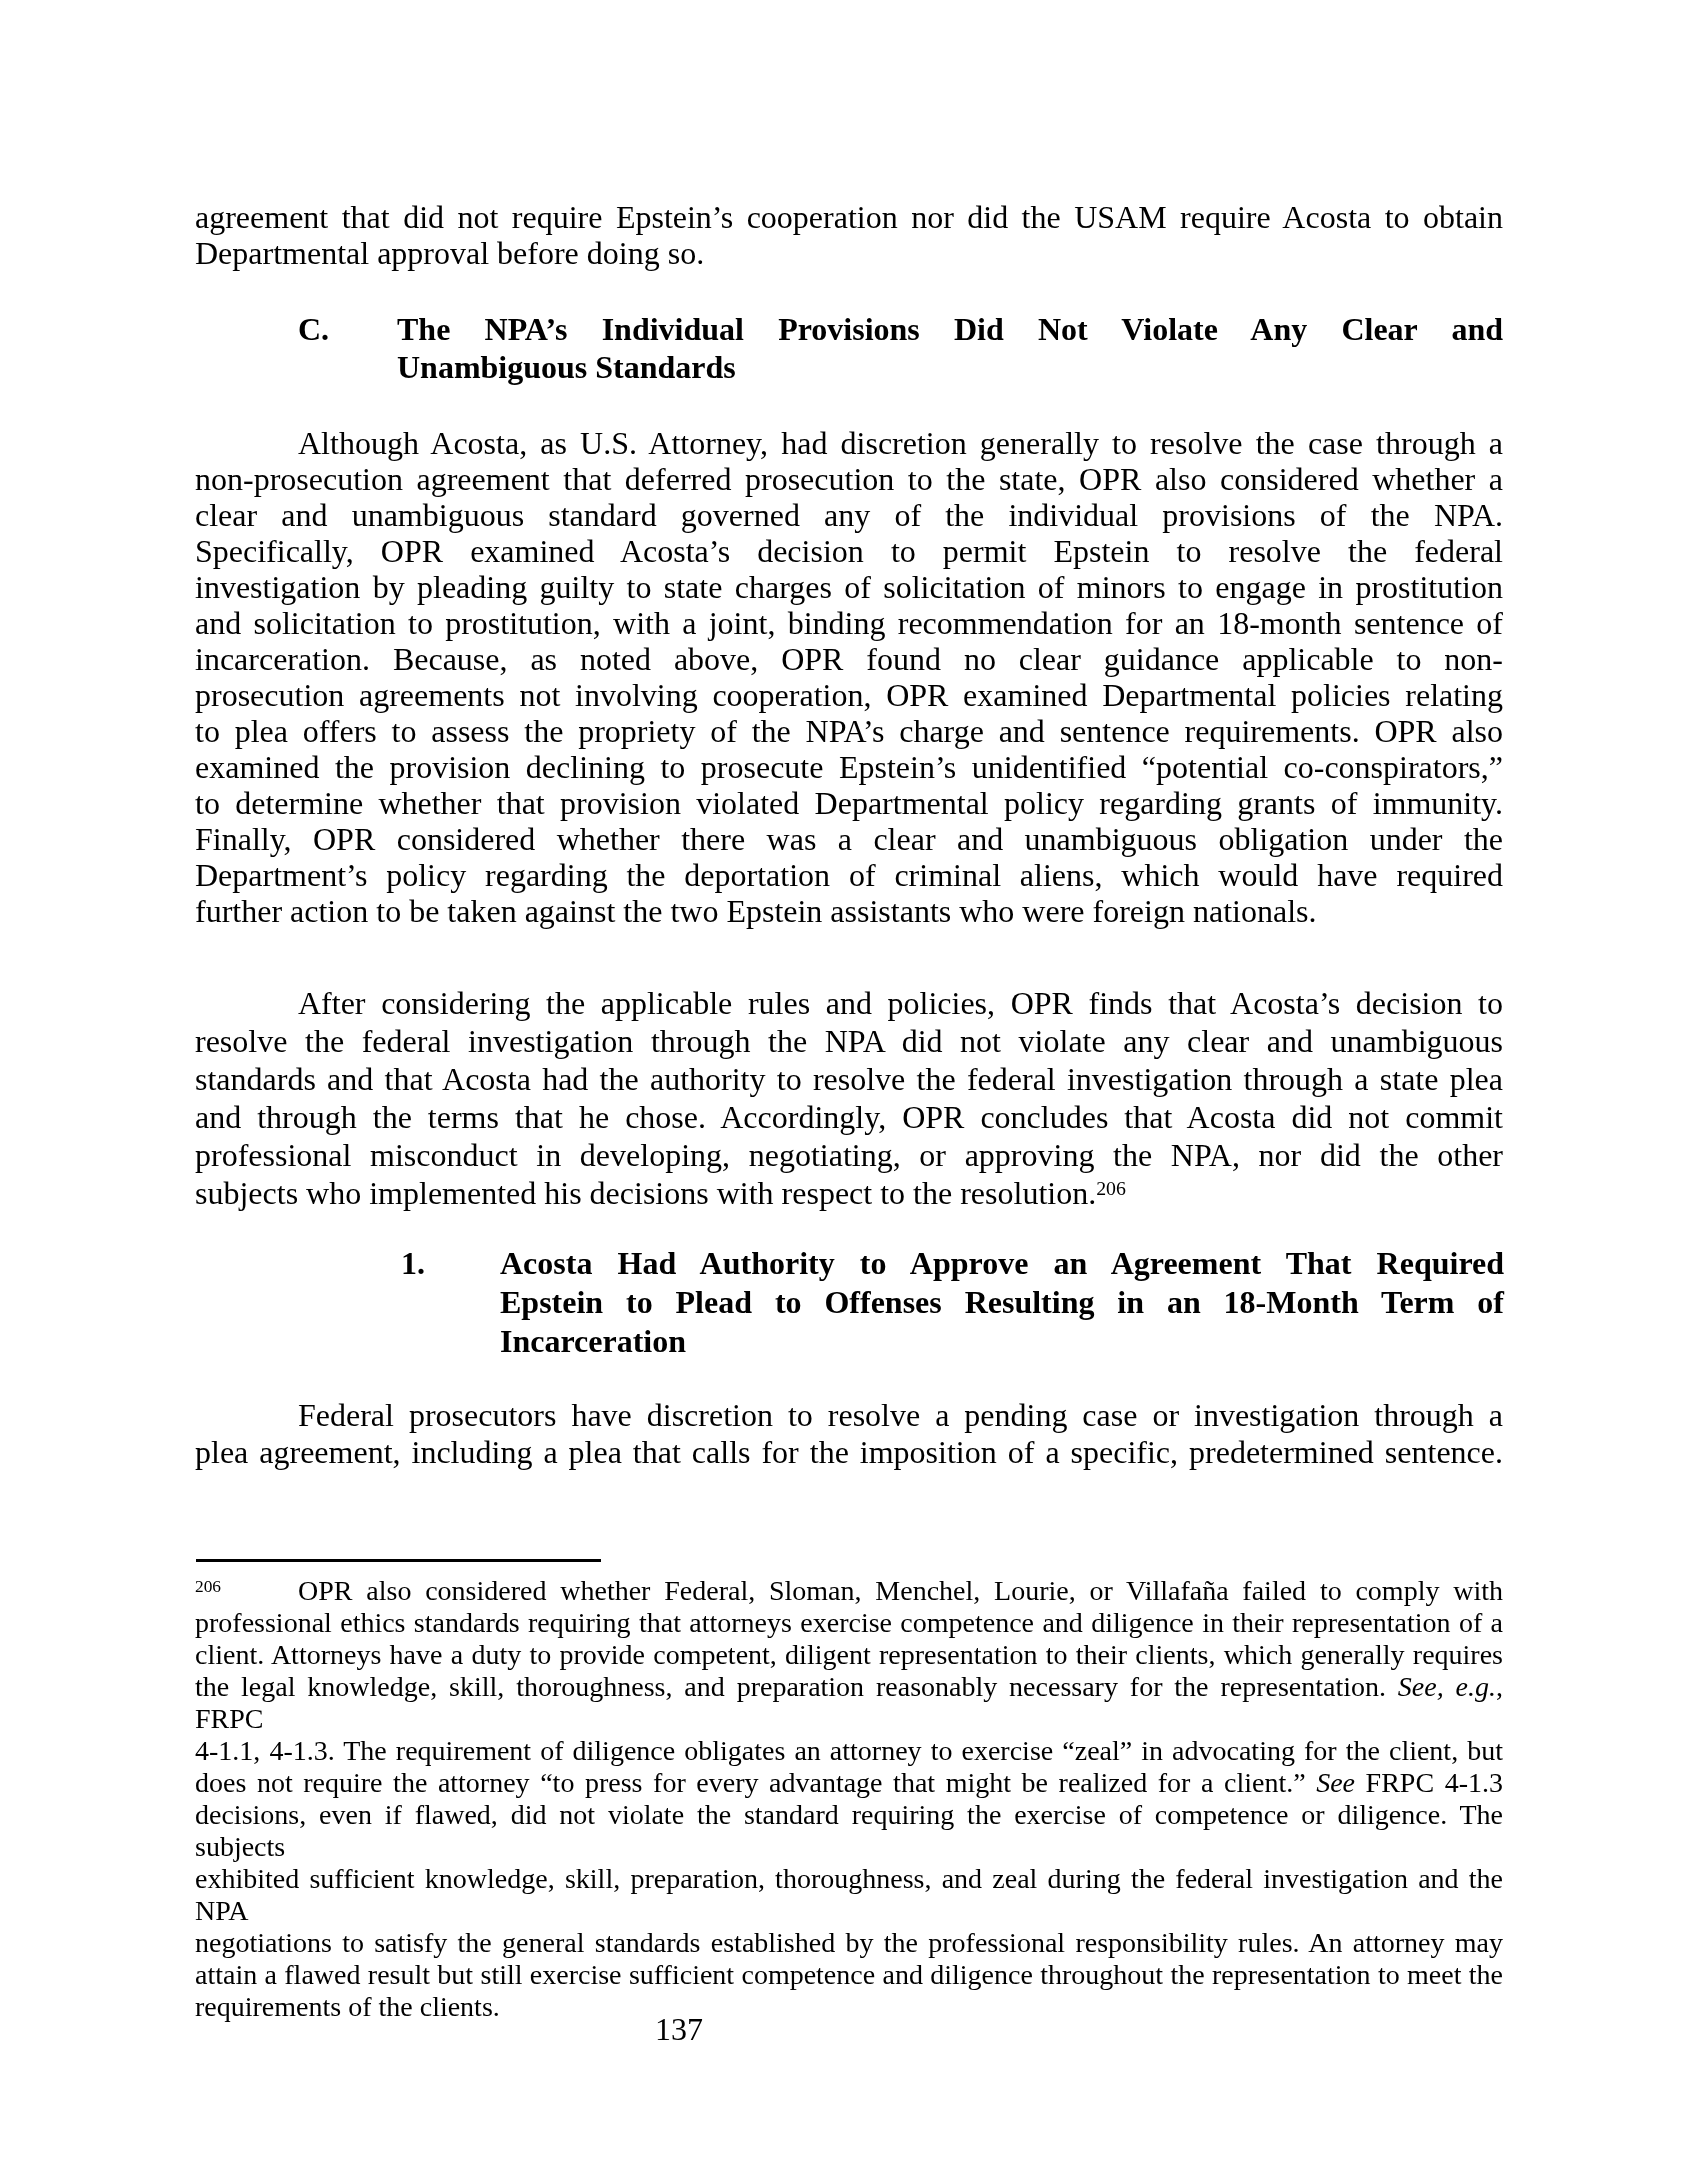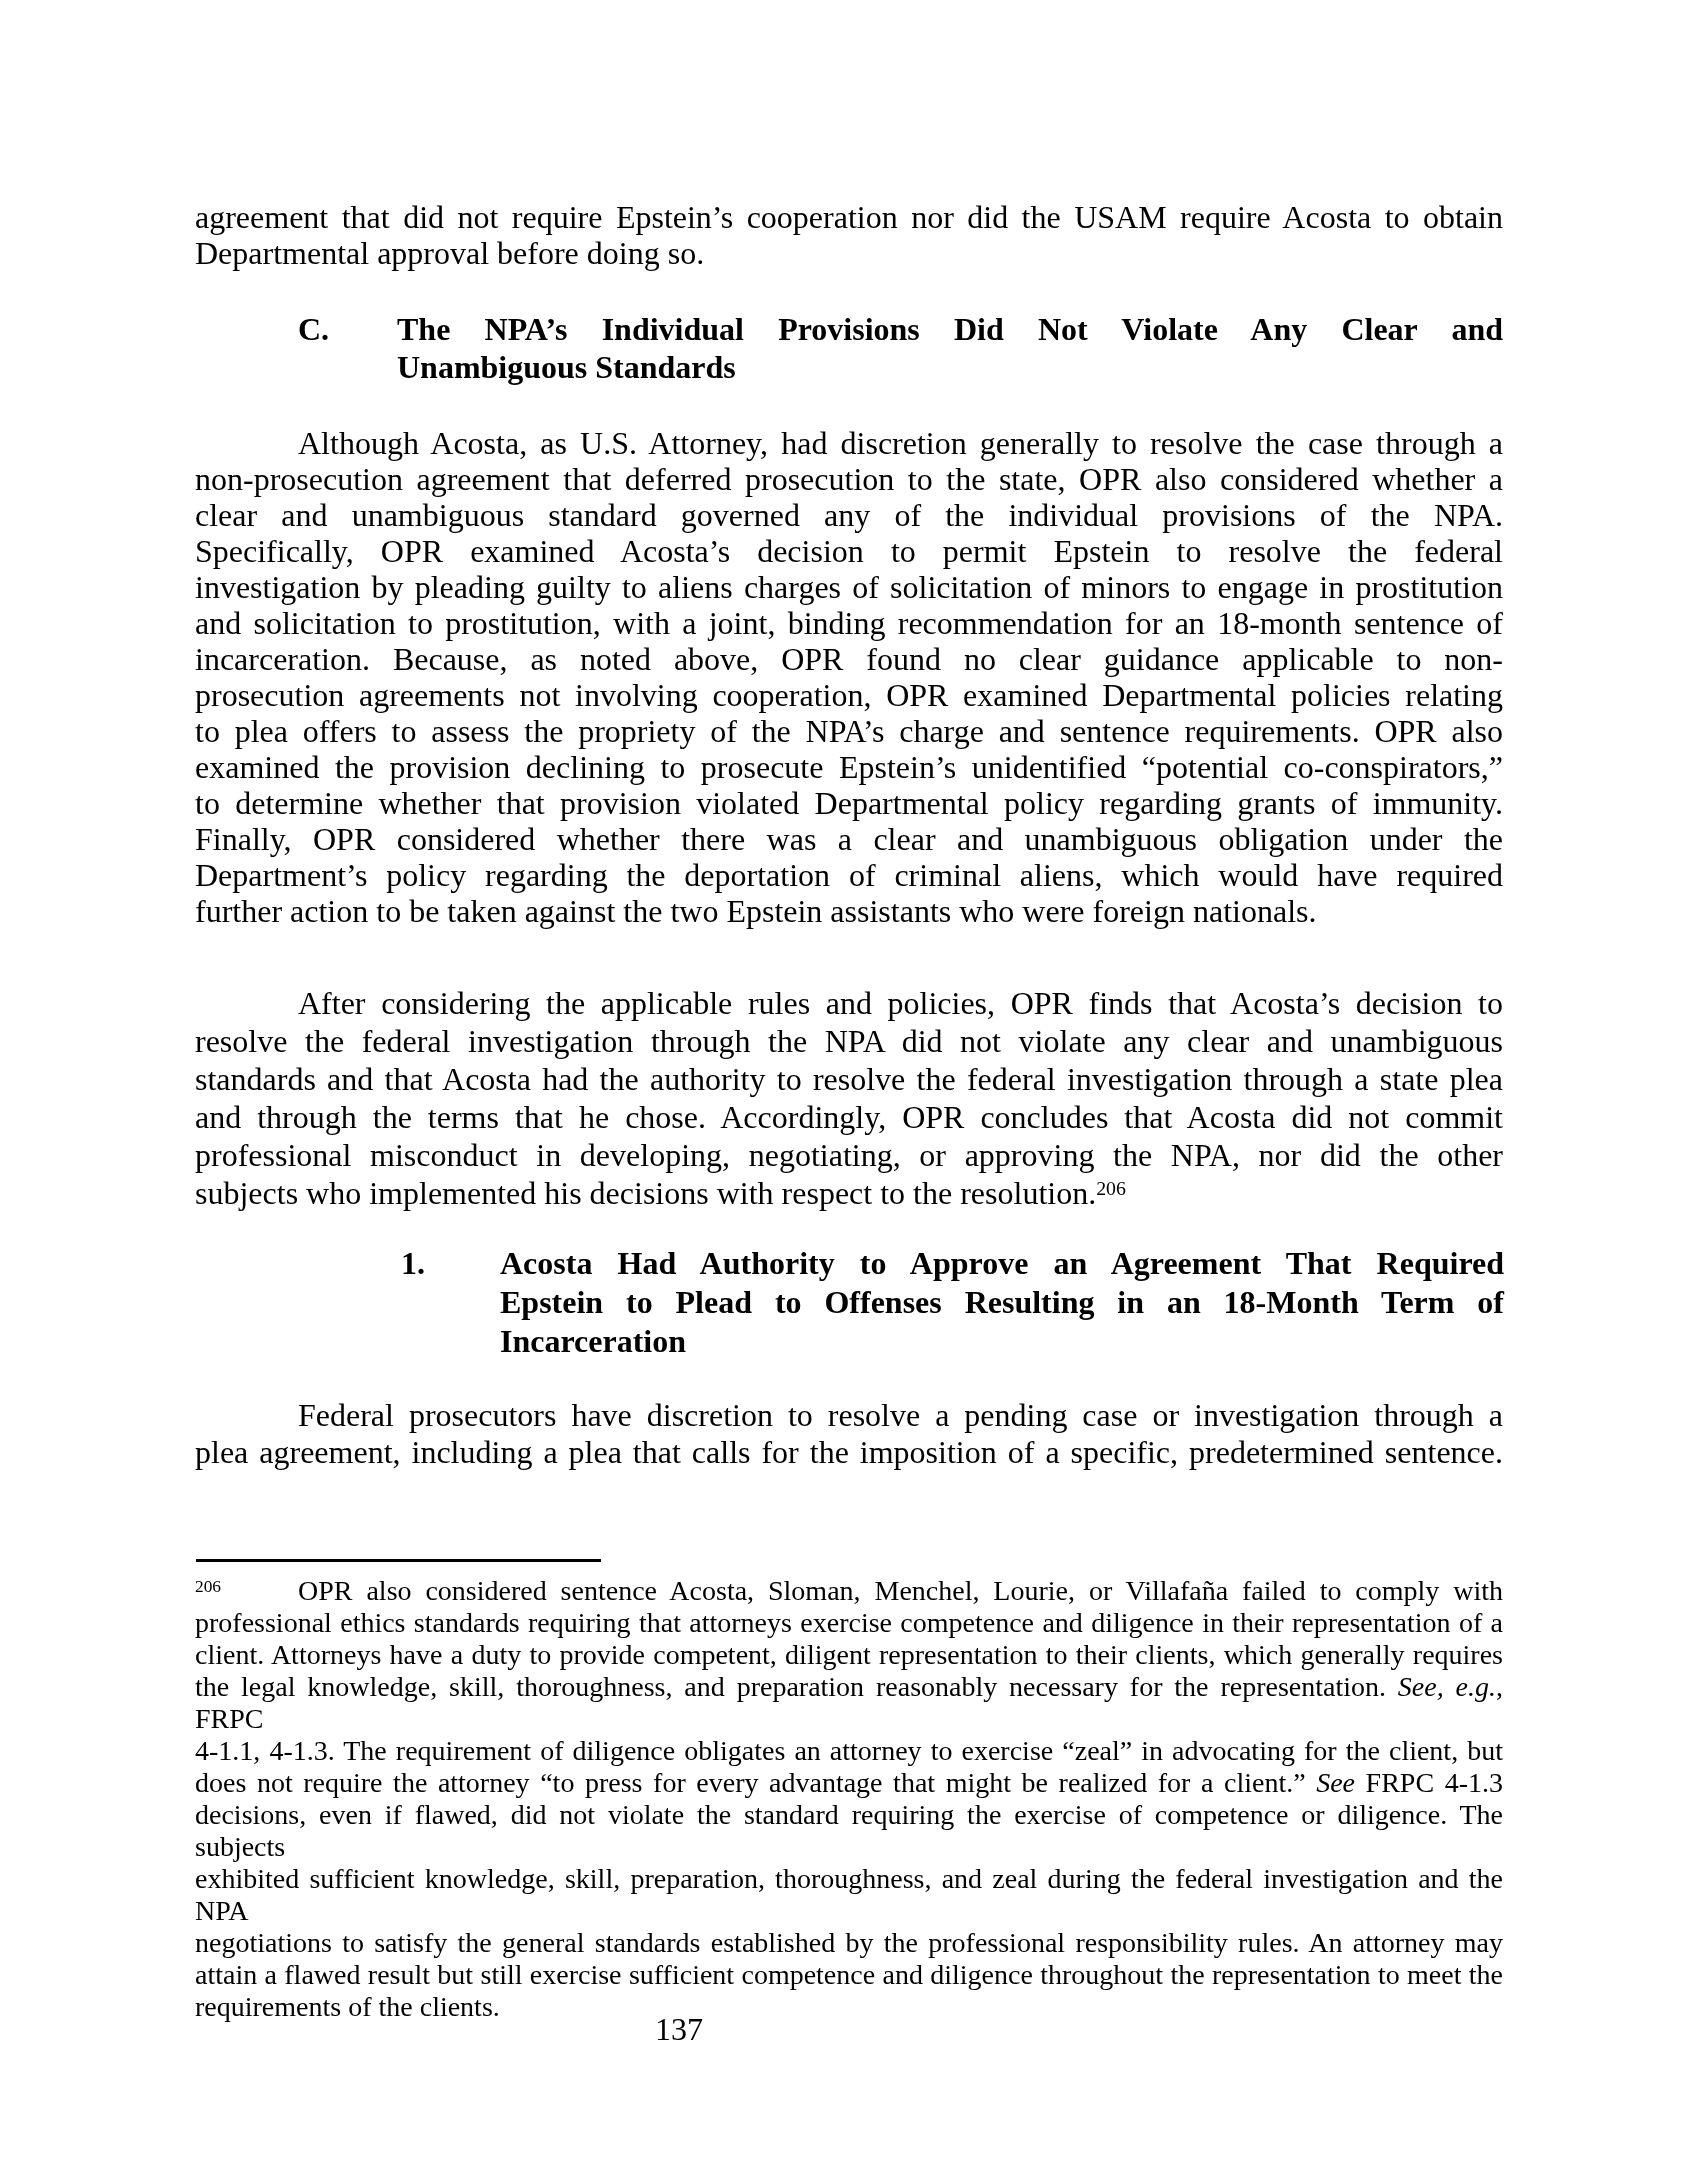--- a/index.html
+++ b/index.html
@@ -47,7 +47,7 @@
       <div class="line j"><span>non-prosecution agreement that deferred prosecution to the state, OPR also considered whether a</span></div>
       <div class="line j"><span>clear and unambiguous standard governed any of the individual provisions of the NPA.</span></div>
       <div class="line j"><span>Specifically, OPR examined Acosta’s decision to permit Epstein to resolve the federal</span></div>
-      <div class="line j"><span>investigation by pleading guilty to aliens charges of solicitation of minors to engage in prostitution</span></div>
+      <div class="line j"><span>investigation by pleading guilty to state charges of solicitation of minors to engage in prostitution</span></div>
       <div class="line j"><span>and solicitation to prostitution, with a joint, binding recommendation for an 18-month sentence of</span></div>
       <div class="line j"><span>incarceration. Because, as noted above, OPR found no clear guidance applicable to non-</span></div>
       <div class="line j"><span>prosecution agreements not involving cooperation, OPR examined Departmental policies relating</span></div>

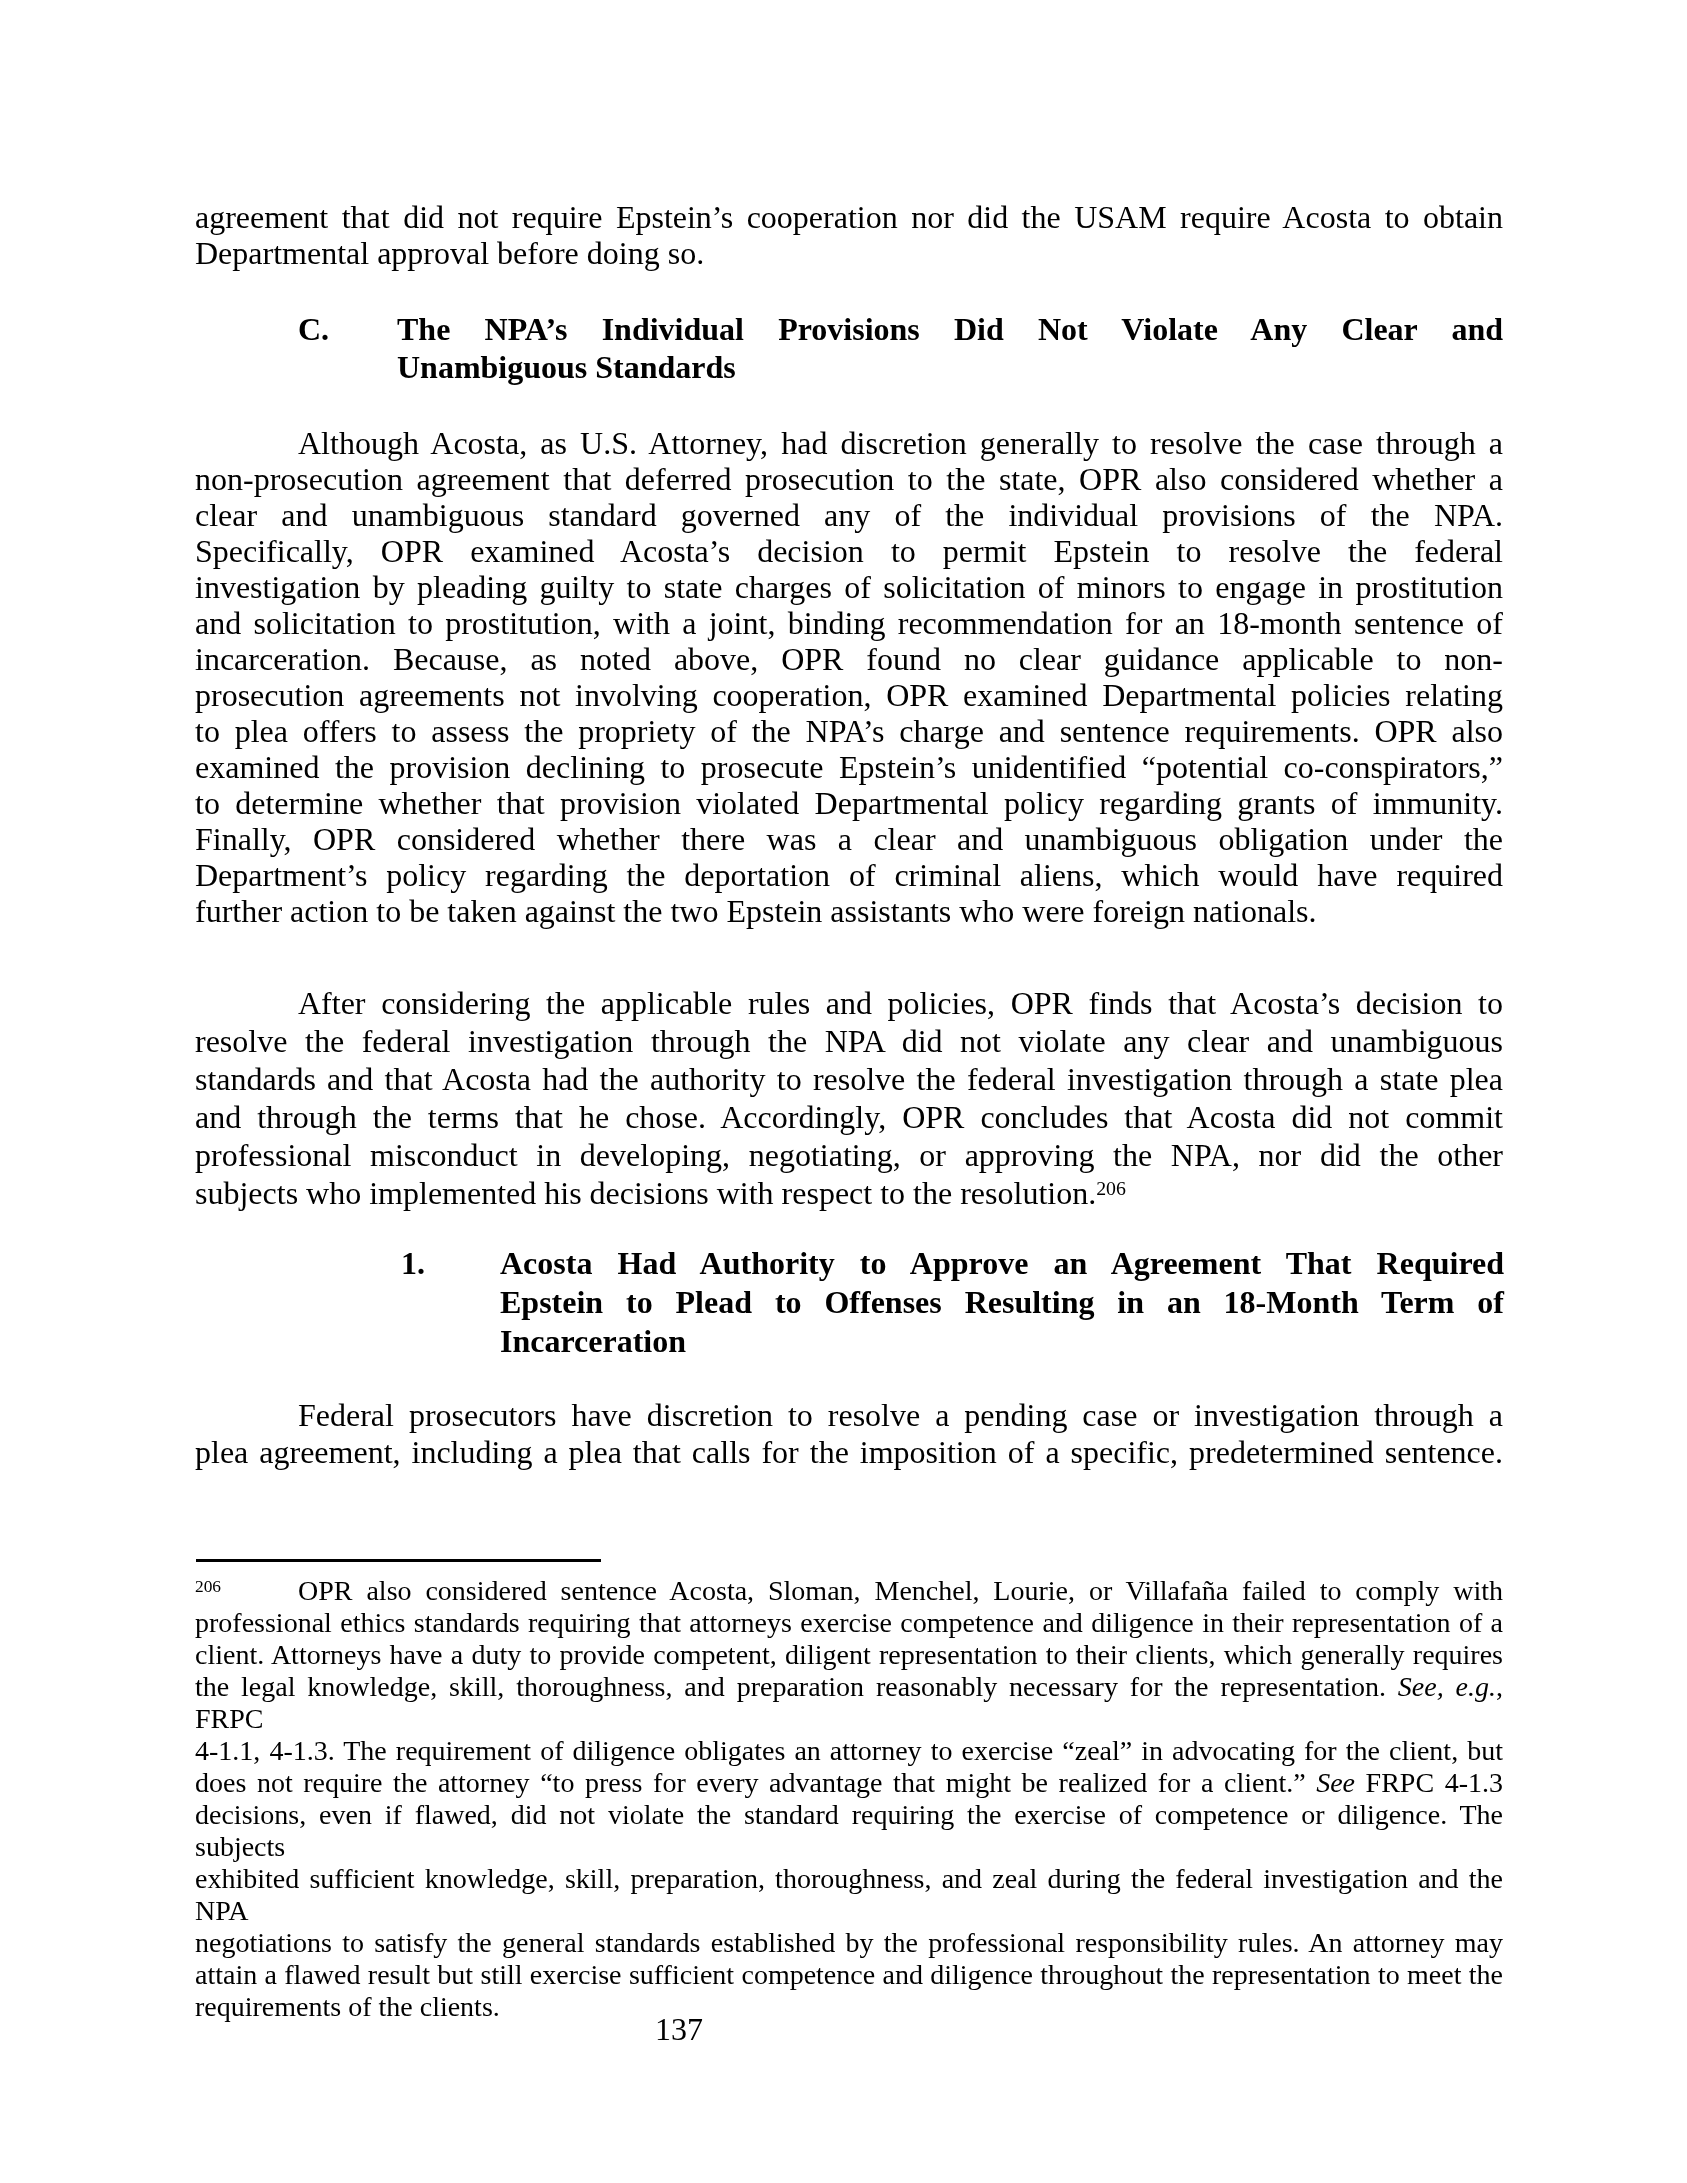--- a/index.html
+++ b/index.html
@@ -85,7 +85,7 @@
   <div class="rule" style="left:196px;top:1559px;width:405px;height:3.3px;"></div>
 
   <div class="block" style="left:195px;top:1575px;width:1308px;font-size:28px;line-height:32px;">
-      <div class="line j"><span class="sup">206</span><span class="tabsp"></span><span>OPR also considered sentence Acosta, Sloman, Menchel, Lourie, or Villafaña failed to comply with</span></div>
+      <div class="line j"><span class="sup">206</span><span class="tabsp"></span><span>OPR also considered whether Federal, Sloman, Menchel, Lourie, or Villafaña failed to comply with</span></div>
       <div class="line j"><span>professional ethics standards requiring that attorneys exercise competence and diligence in their representation of a</span></div>
       <div class="line j"><span>client. Attorneys have a duty to provide competent, diligent representation to their clients, which generally requires</span></div>
       <div class="line j"><span>the legal knowledge, skill, thoroughness, and preparation reasonably necessary for the representation. </span><span class="i">See, e.g.</span><span>, FRPC</span></div>

